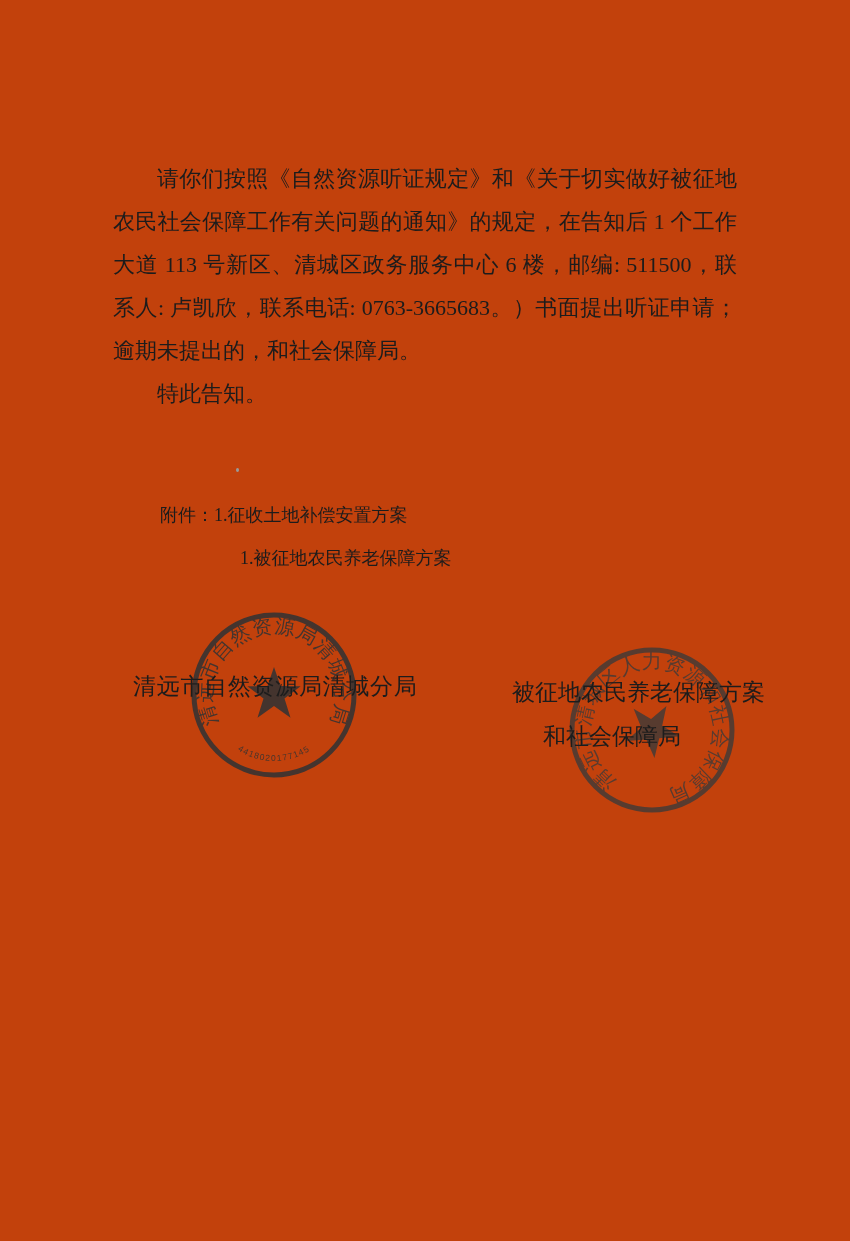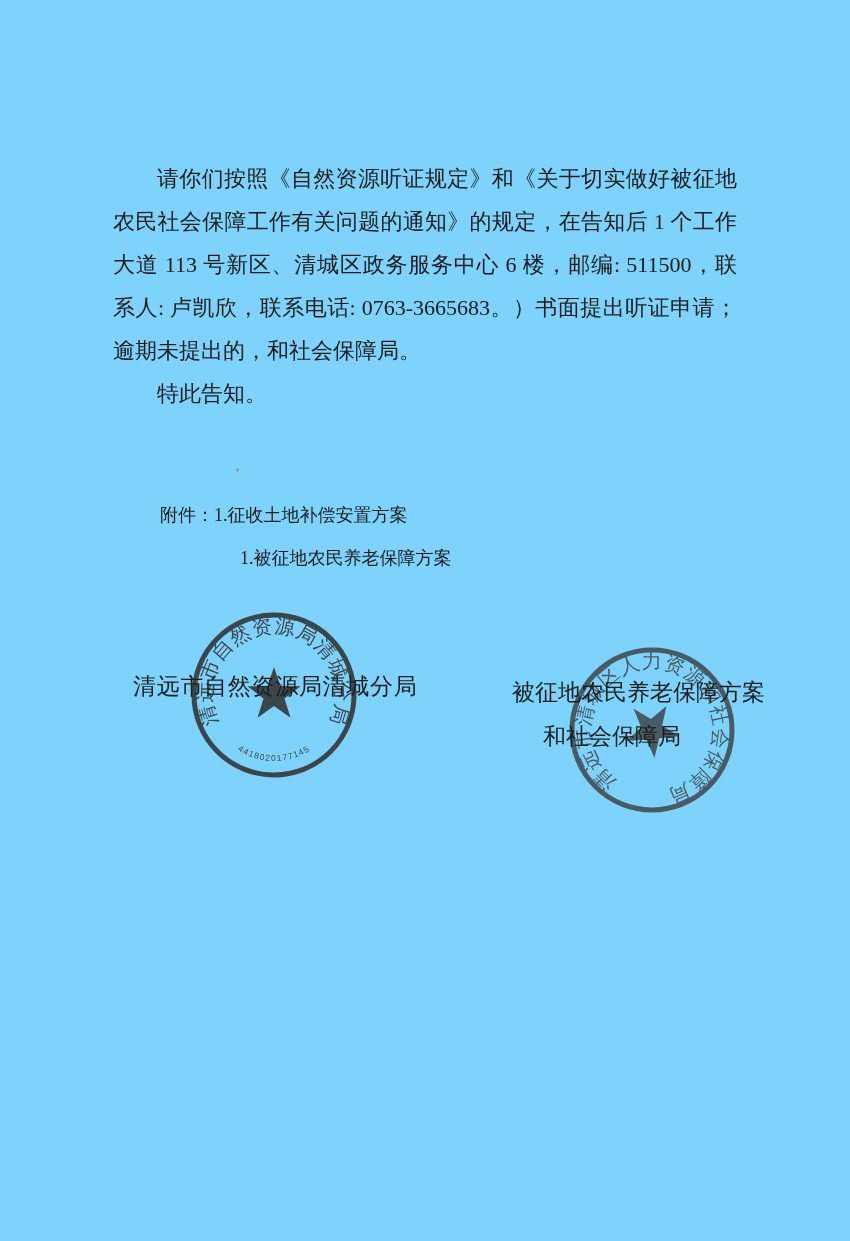--- a/index.html
+++ b/index.html
@@ -7,7 +7,7 @@
     position:relative;
     width:850px; height:1241px;
     margin:0 auto;
-    background:#7dd3fc;
+    background:#c2410c;
     font-family:"Liberation Serif","DejaVu Serif",serif;
     color:#1c1c1c;
     overflow:hidden;

